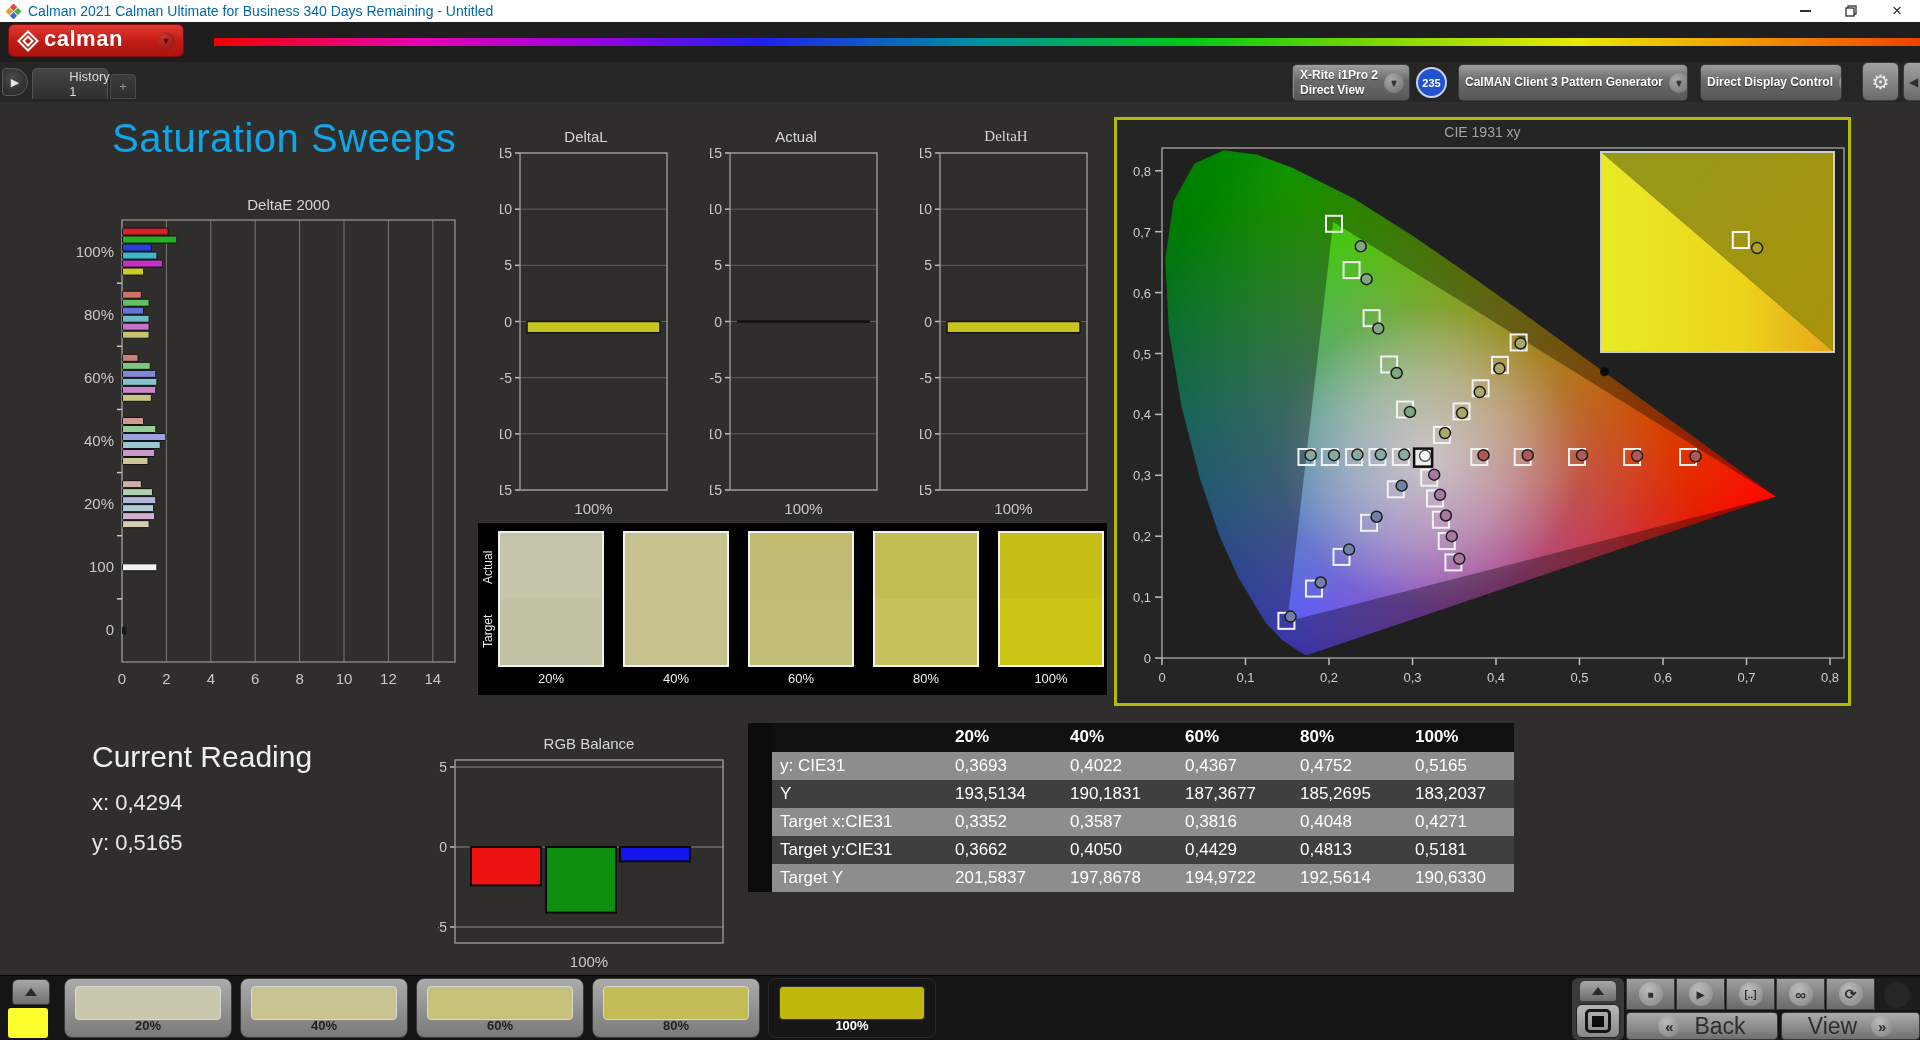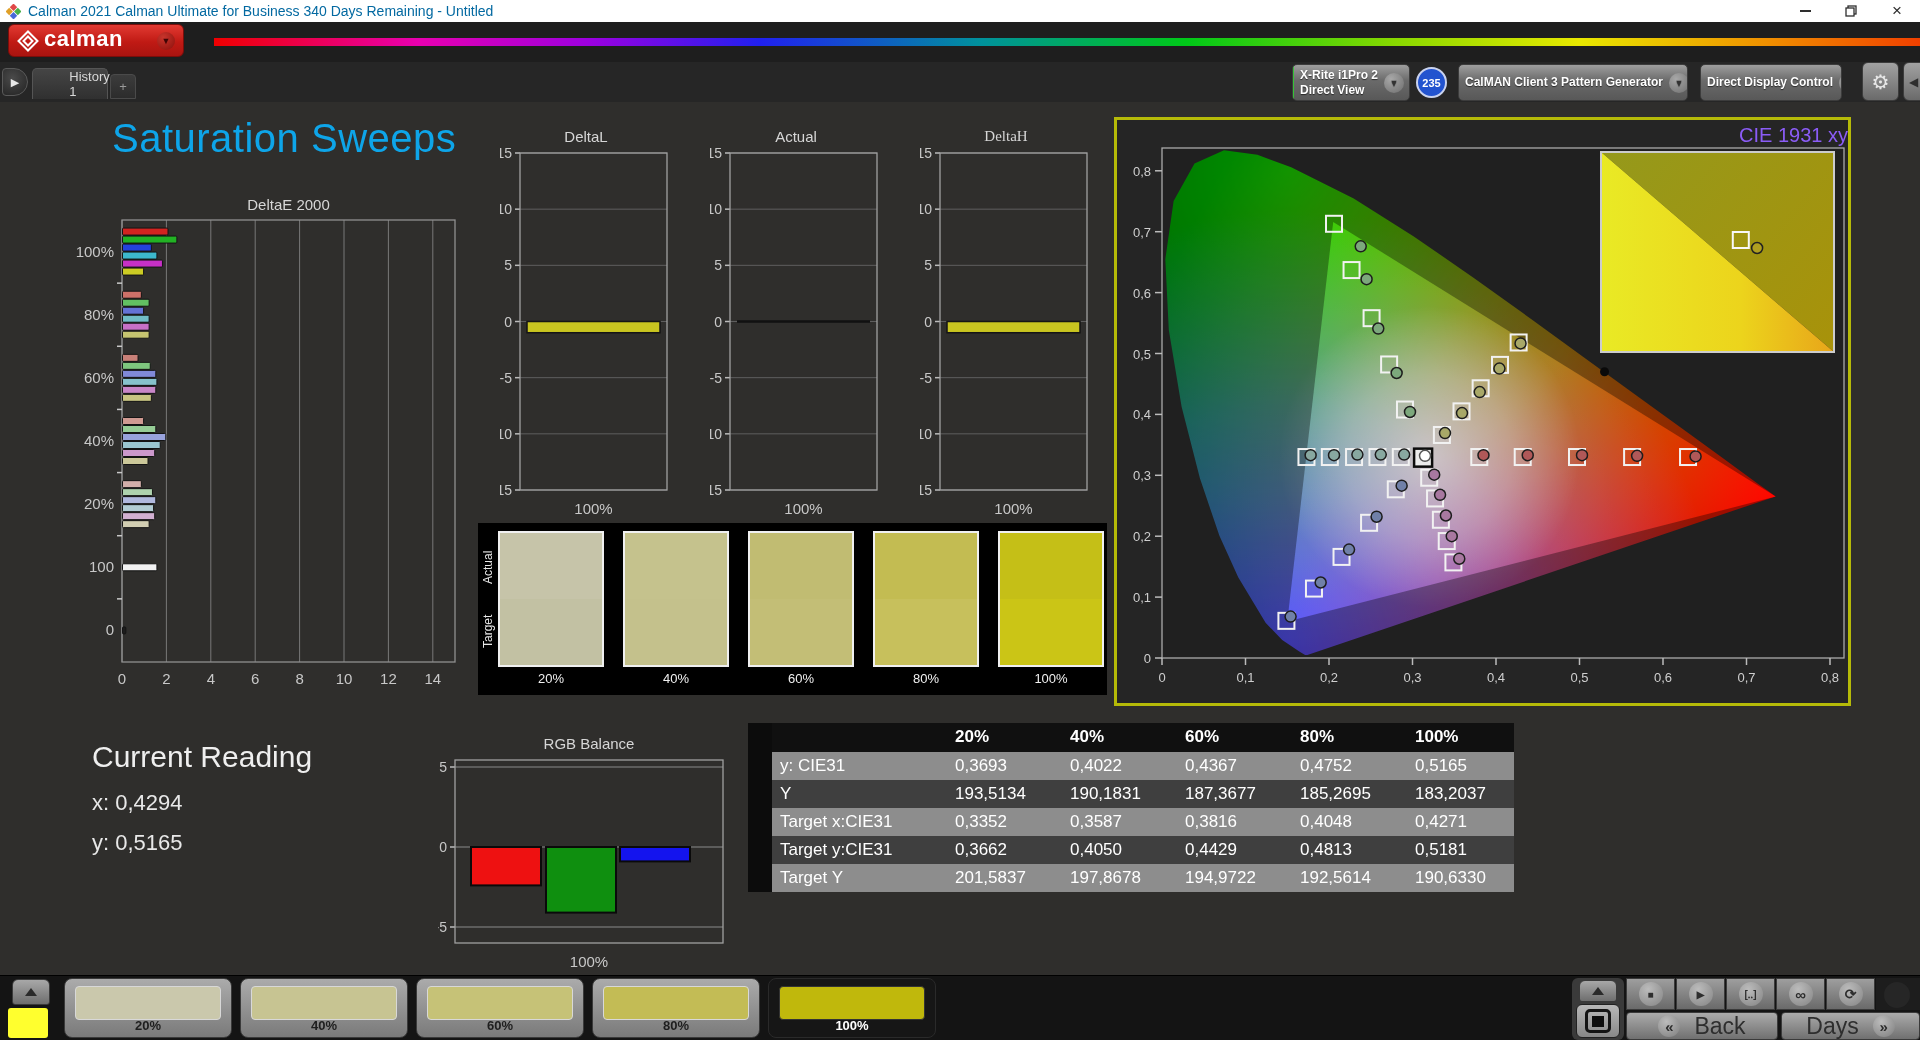--- a/index.html
+++ b/index.html
@@ -81,7 +81,7 @@
   
   #cie-panel { position:absolute; left:1114px; top:15px; width:737px; height:589px;
     border:3px solid #b5ba08; background:#252525; }
-  #cie-title { position:absolute; left:0; top:4px; width:100%; text-align:right; color:#8b5cf6; font-size:20px; }
+  #cie-title { position:absolute; left:0; top:4px; width:100%; text-align:center; color:#a3a3a3; font-size:14px; }
 
   
   #current-reading { position:absolute; left:92px; top:638px; width:330px; }

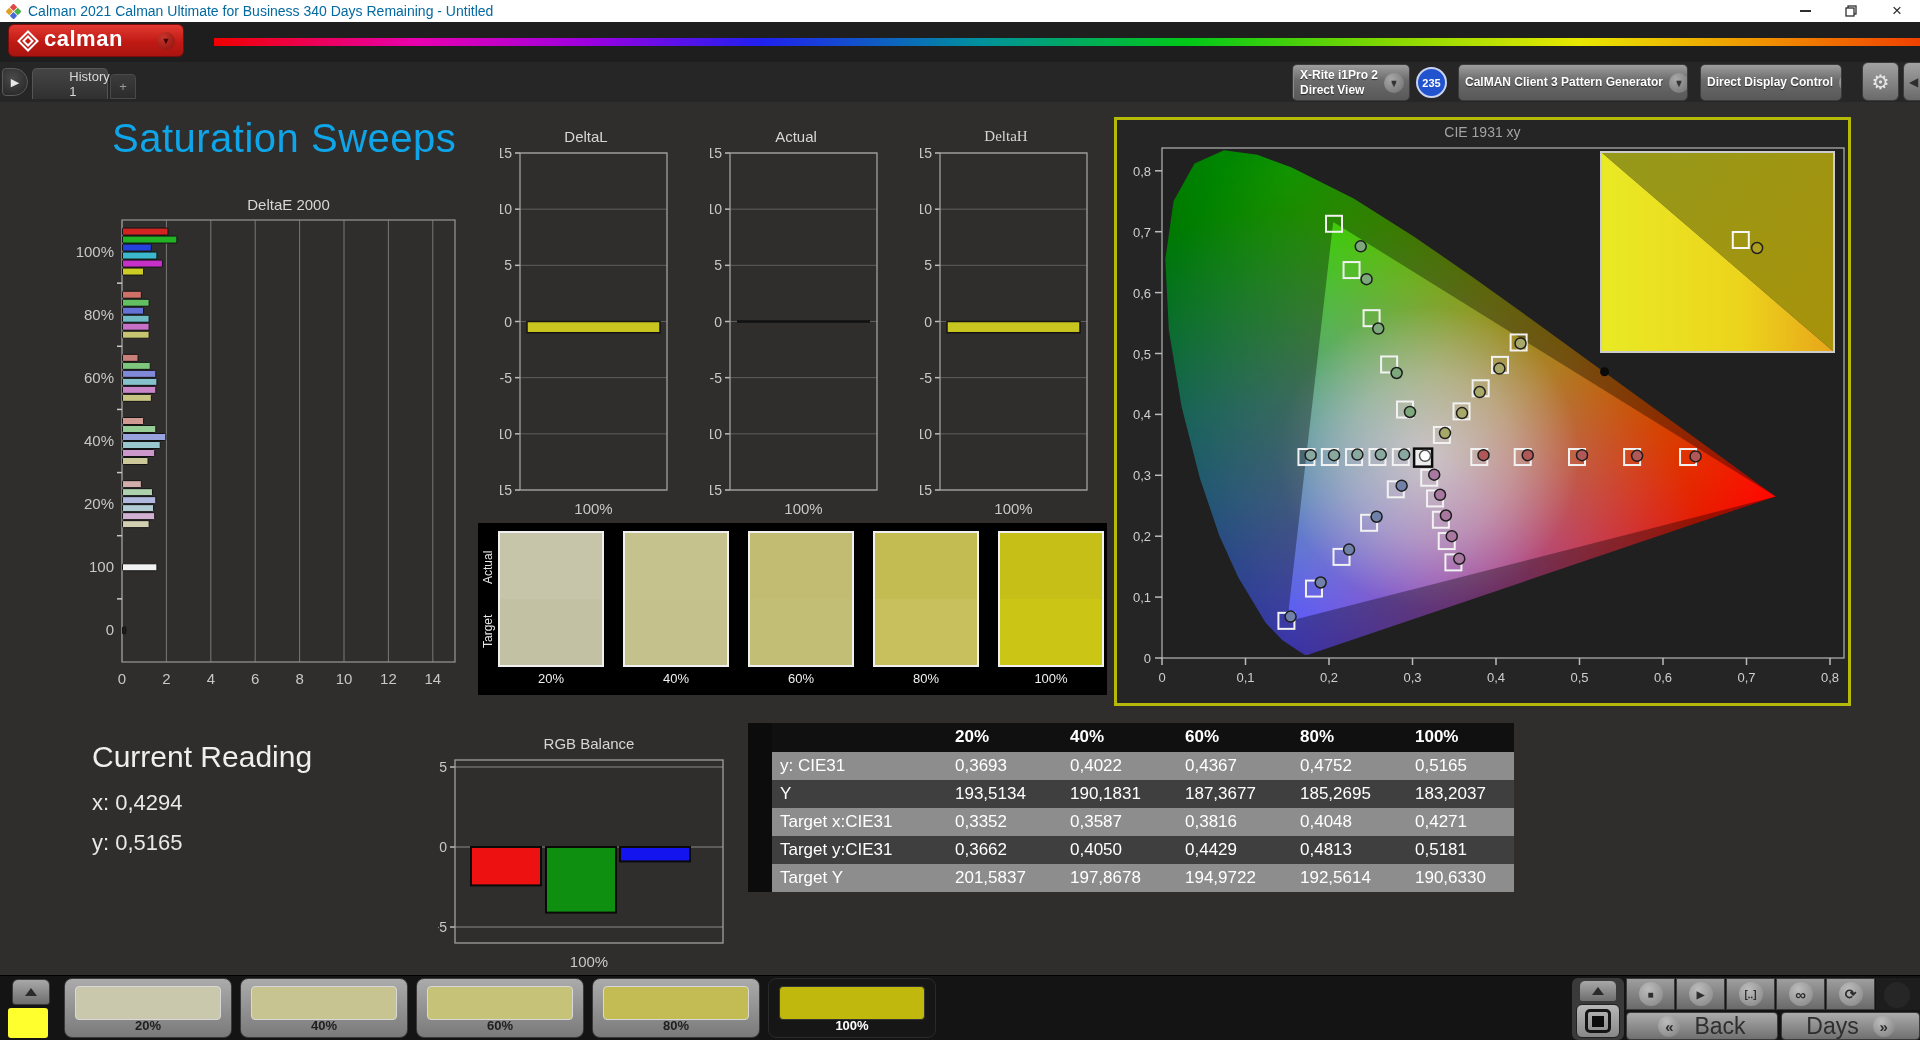--- a/index.html
+++ b/index.html
@@ -715,7 +715,7 @@
       <span>Back</span>
     </div>
     <div class="nav-big-btn" id="next-btn">
-      <span>Days</span>
+      <span>View</span>
       <span class="nav-emboss">»</span>
     </div>
   </div>

